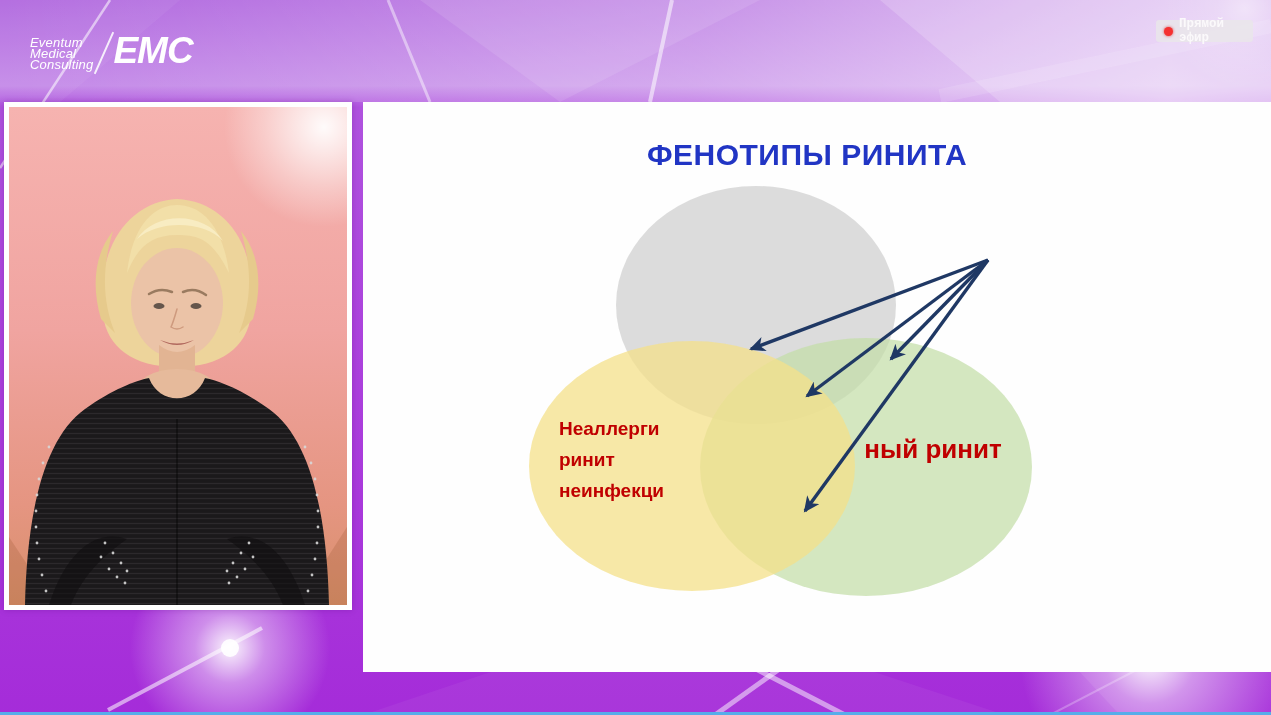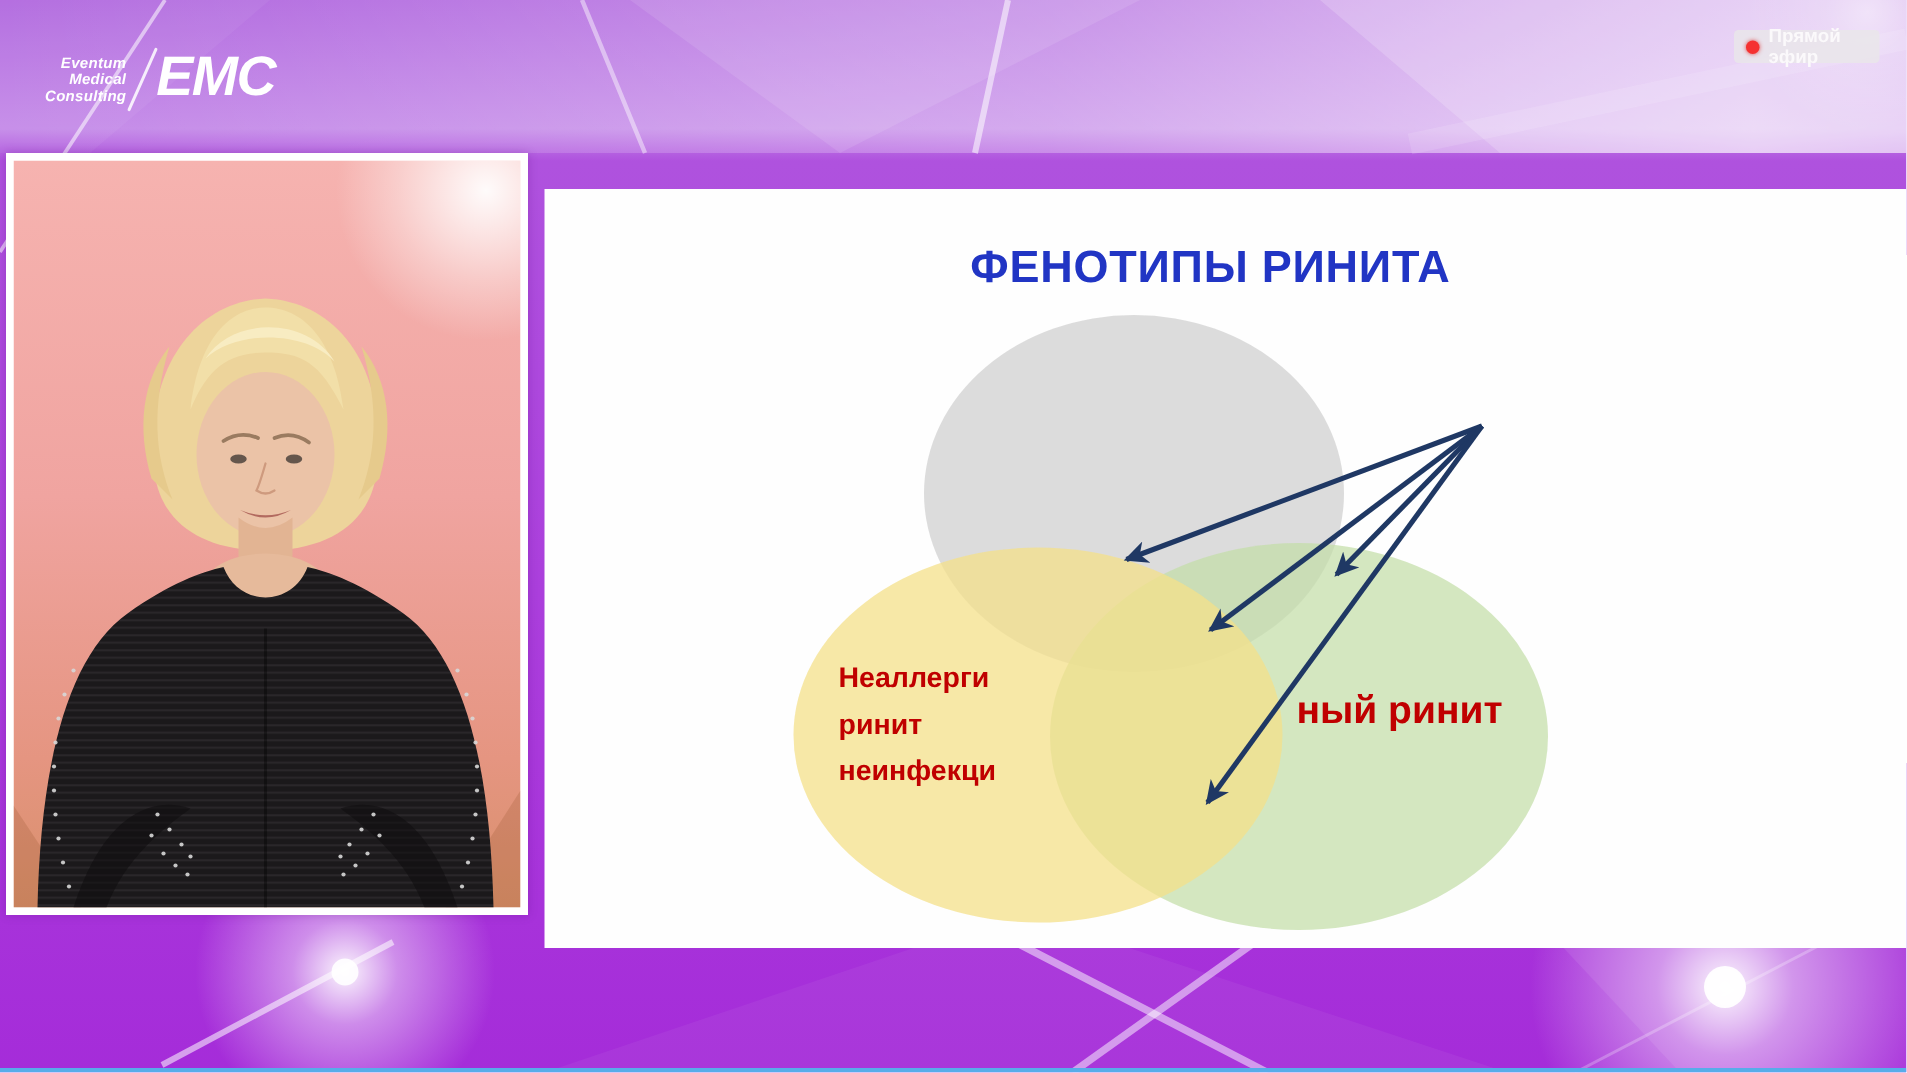--- a/index.html
+++ b/index.html
@@ -22,7 +22,7 @@
     position:absolute; left:1156px; top:20px; width:97px; height:22px;
     background:rgba(233,231,233,.82); border-radius:3px;
     display:flex; align-items:center; gap:6px; padding:0 8px;
-    font-size:12.5px; font-weight:700; color:#FBF9FB;
+    font-size:12.5px; font-weight:700; color:#FBF9FB;font-family:Liberation Mono, monospace;
   }
   .live-dot { width:9px; height:9px; border-radius:50%; background:#F53131; box-shadow:0 0 3px rgba(220,30,30,.8); flex:0 0 auto; }
 

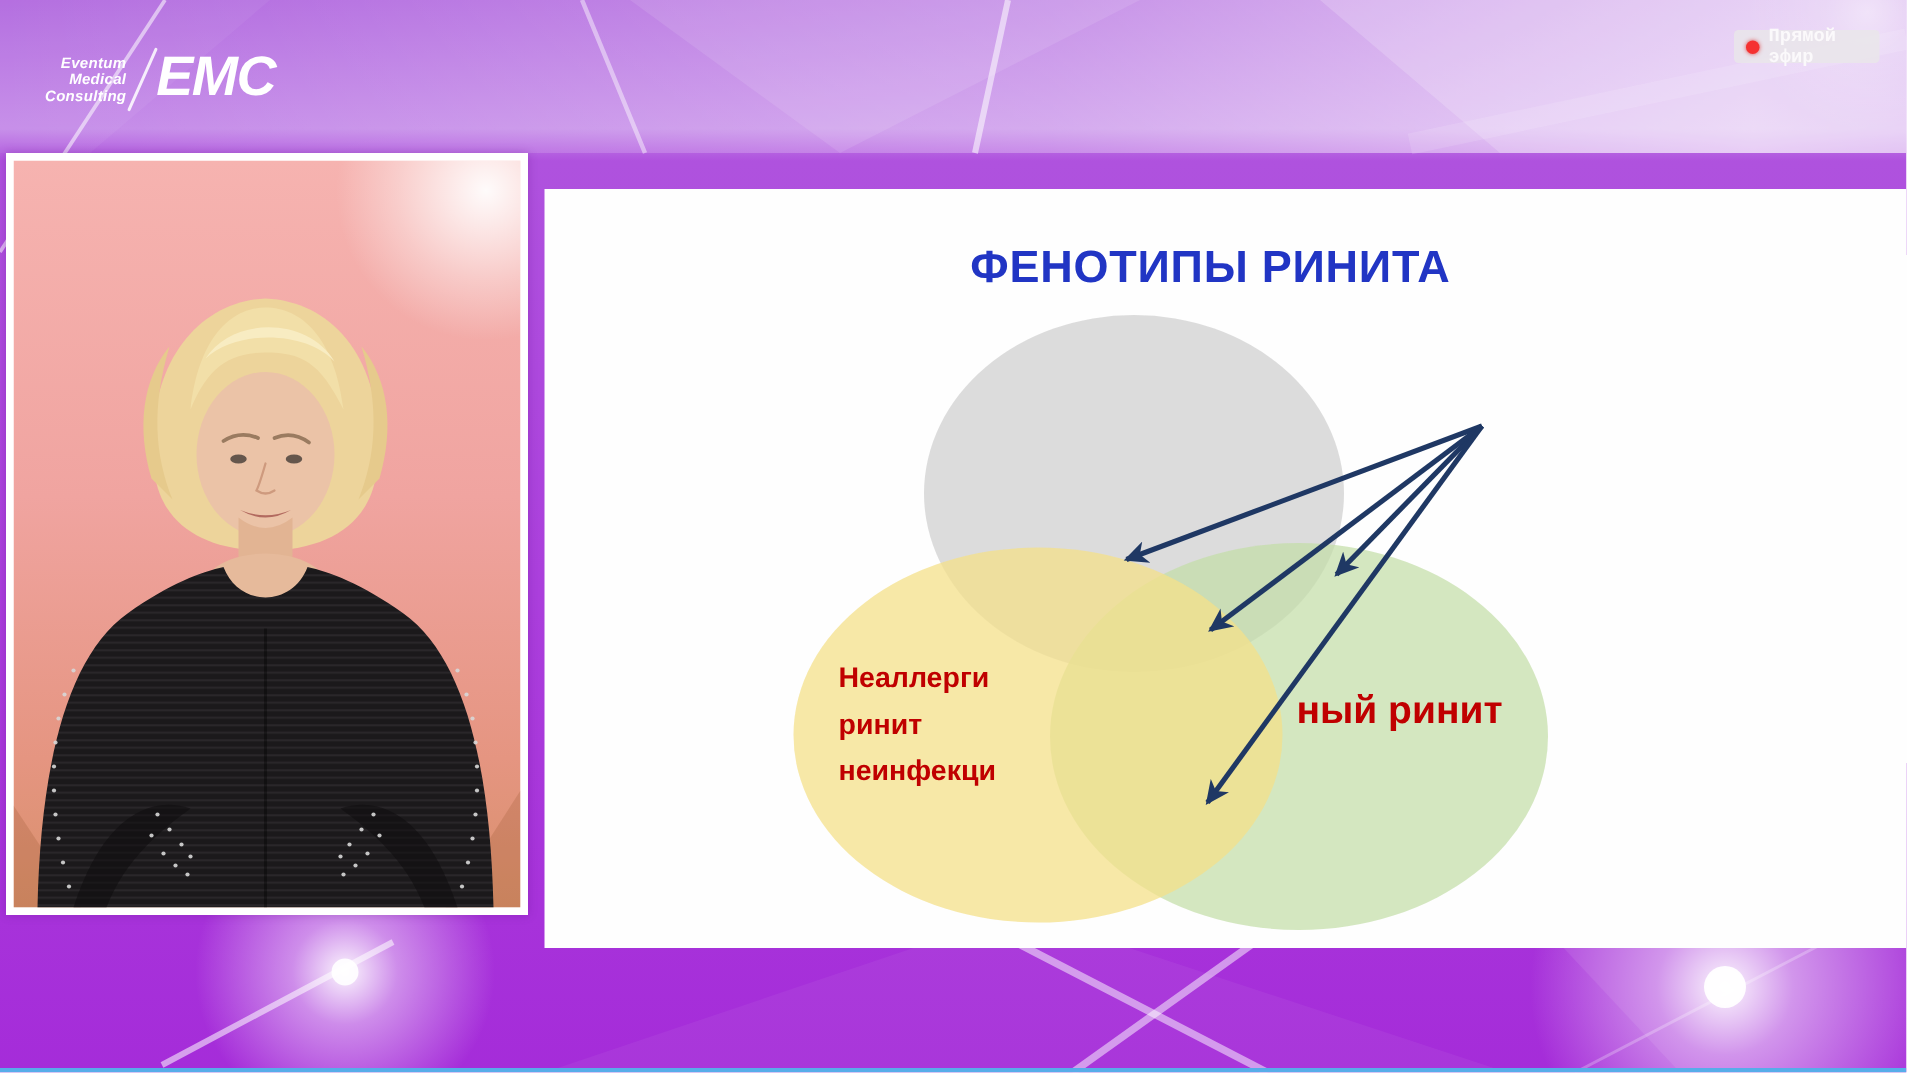--- a/index.html
+++ b/index.html
@@ -14,7 +14,7 @@
 
   
   .logo { position:absolute; left:30px; top:30px; display:flex; align-items:center; color:#fff; }
-  .logo-name { text-align:right; font-style:italic; font-weight:700; font-size:10px; line-height:11px; letter-spacing:.2px; }
+  .logo-name { text-align:left; font-style:italic; font-weight:400; font-size:13px; line-height:11px; letter-spacing:.2px; }
   .logo-slash { width:2px; height:46px; background:rgba(255,255,255,.85); transform:rotate(24deg); margin:0 8px 0 10px; border-radius:1px; }
   .logo-acronym { font-size:37px; font-weight:800; font-style:italic; letter-spacing:-1px; margin-top:-4px; }
 

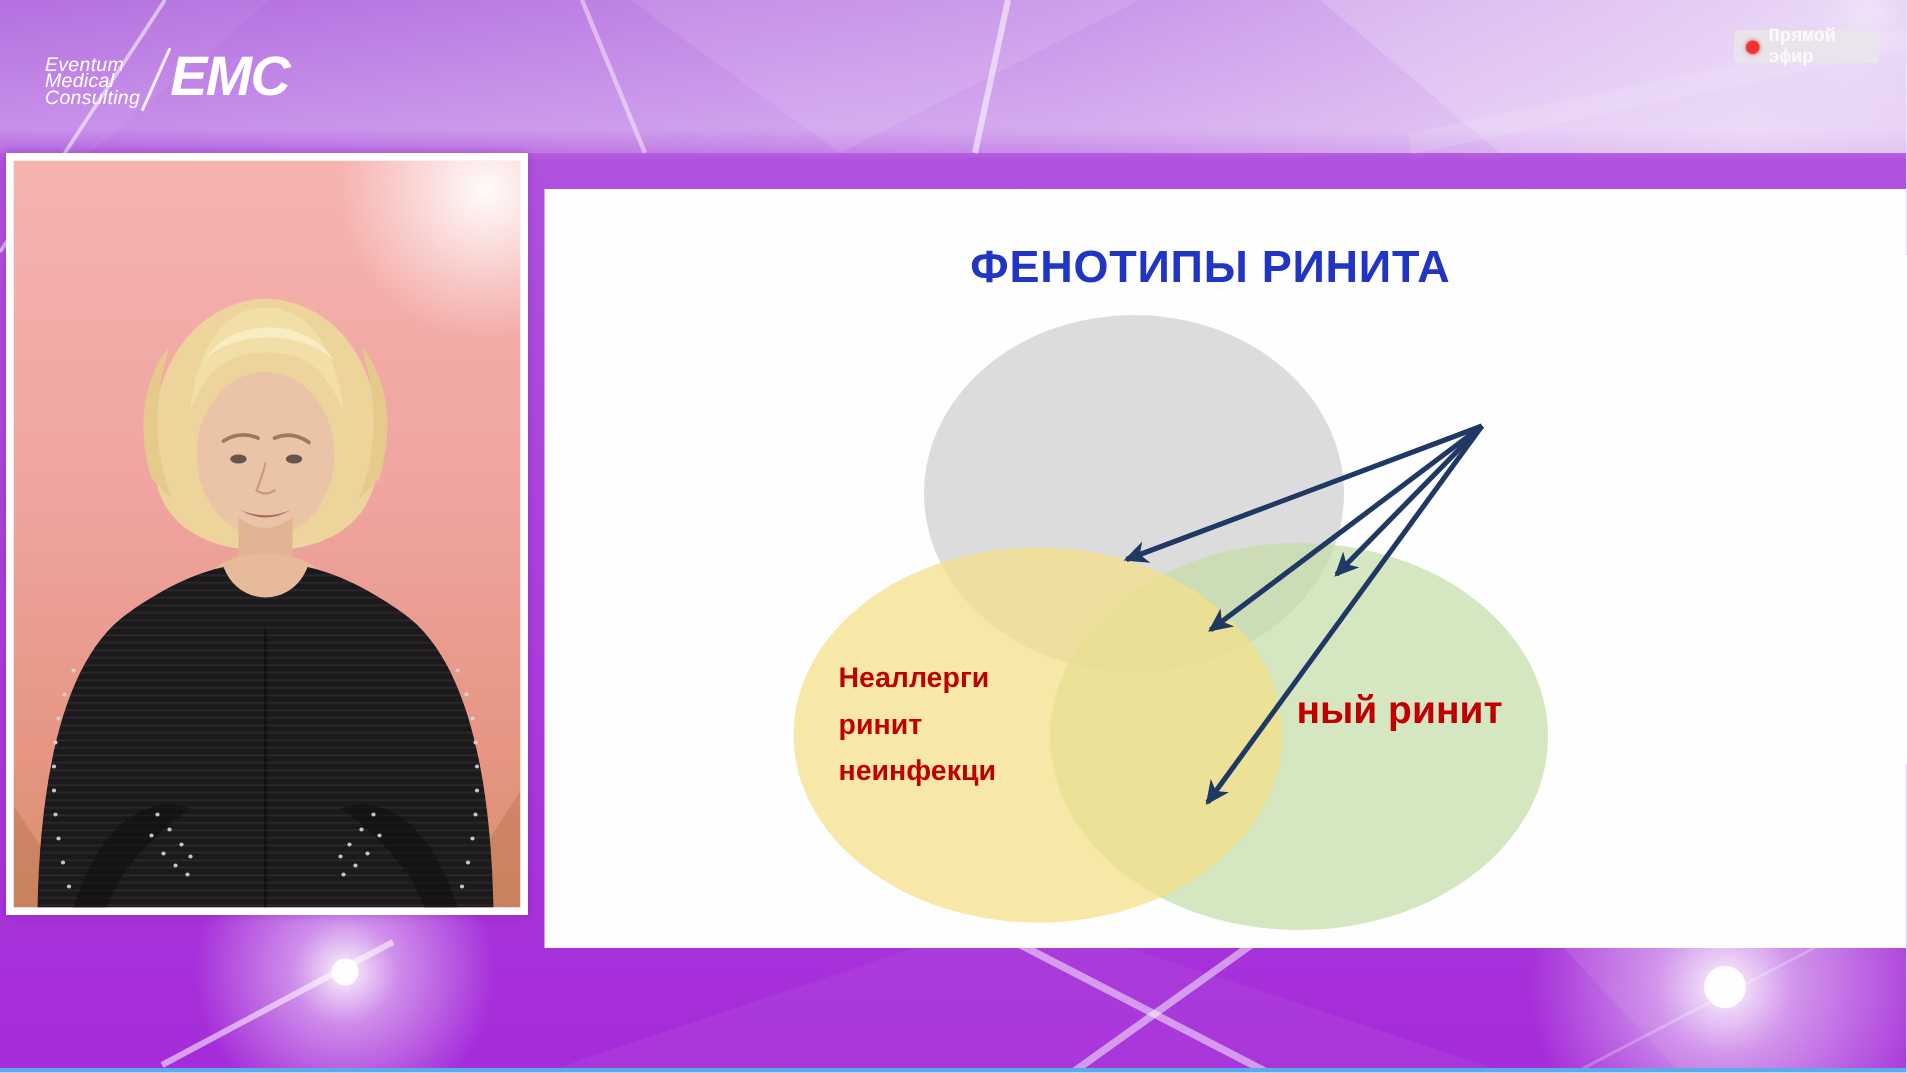--- a/index.html
+++ b/index.html
@@ -34,7 +34,7 @@
   .video-panel svg { display:block; width:338px; height:498px; }
 
   
-  .slide { position:absolute; left:363px; top:102px; width:908px; height:506px; background:#FEFEFE;margin-top:24px; }
+  .slide { position:absolute; left:363px; top:102px; width:908px; height:570px; background:#FEFEFE; }
   .slide-title {
     position:absolute; left:0; top:36px; width:908px; text-align:center;
     transform:translateX(-10px);

